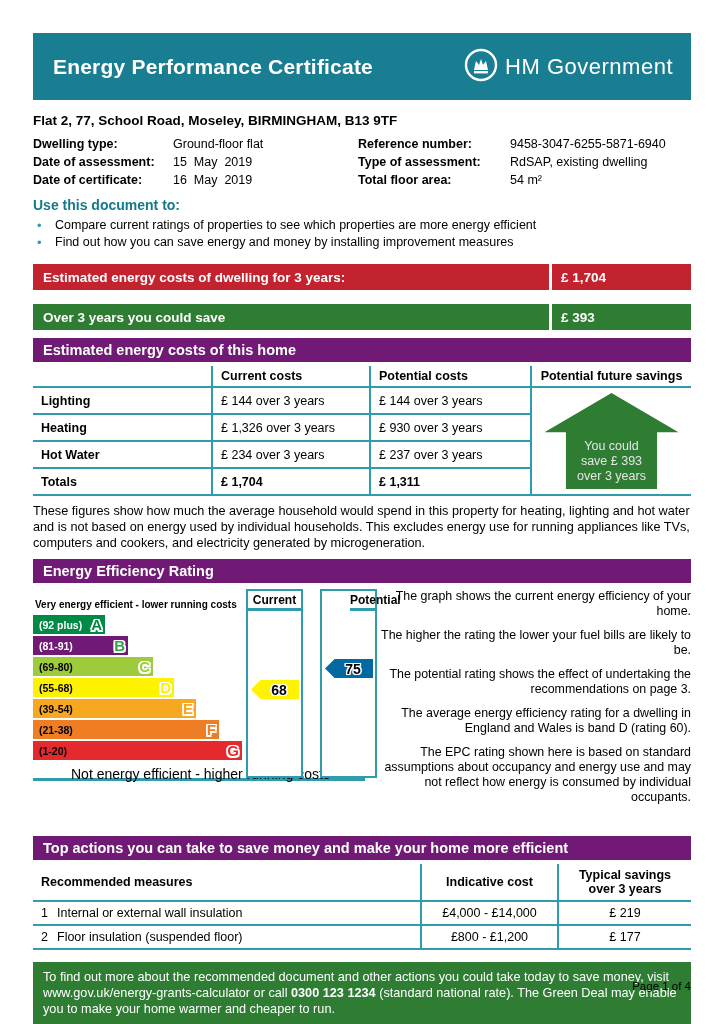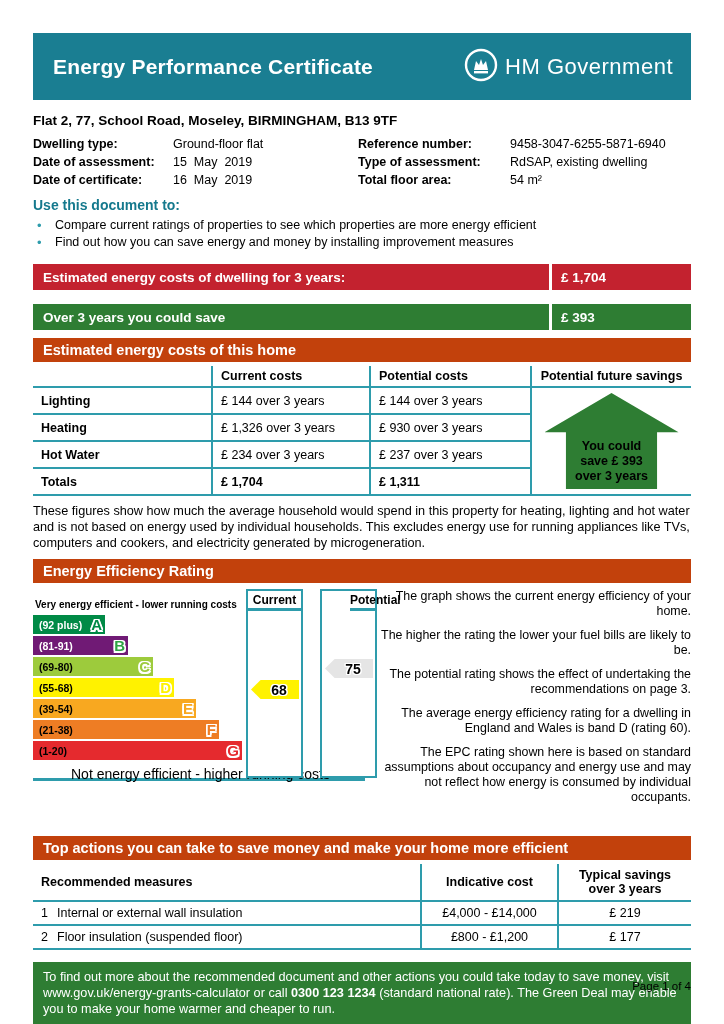--- a/index.html
+++ b/index.html
@@ -31,7 +31,7 @@
   .bar-green { background:#2e7d33; }
 
   
-  .section-head { margin-top:8px; height:24px; background:#c2410c; color:#fff; font-weight:bold; font-size:14.5px; display:flex; align-items:center; padding-left:10px; }
+  .section-head { margin-top:8px; height:24px; background:#701a75; color:#fff; font-weight:bold; font-size:14.5px; display:flex; align-items:center; padding-left:10px; }
 
   
   table { border-collapse:collapse; width:658px; }

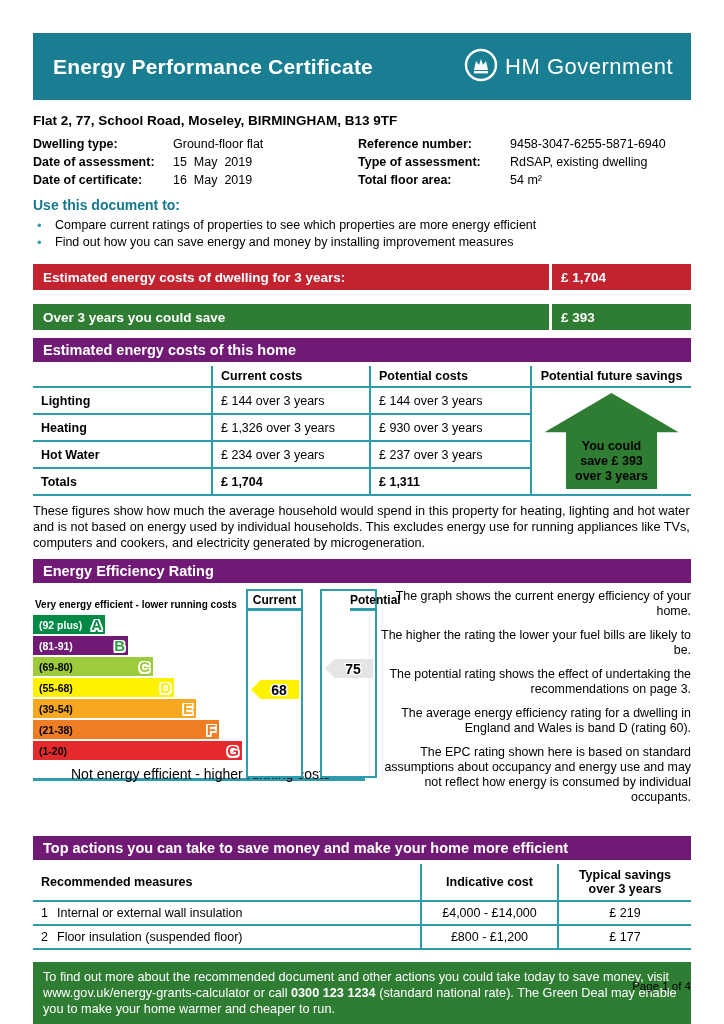--- a/index.html
+++ b/index.html
@@ -50,7 +50,7 @@
   .house-arrow { width:134px; height:96px; margin:2px auto; background:#2e7d33;
     clip-path:polygon(50% 0, 100% 41%, 84% 41%, 84% 100%, 16% 100%, 16% 41%, 0 41%);
     display:flex; flex-direction:column; justify-content:flex-end; align-items:center; padding-bottom:5px; }
-  .house-arrow span { color:#000000; font-weight:bold; font-size:12.5px; line-height:15px; }
+  .house-arrow span { color:#e5e5e5; font-weight:normal; font-size:12.5px; line-height:15px; }
 
   .costs-note { margin-top:7px; font-size:12.7px; line-height:16px; width:658px; }
 

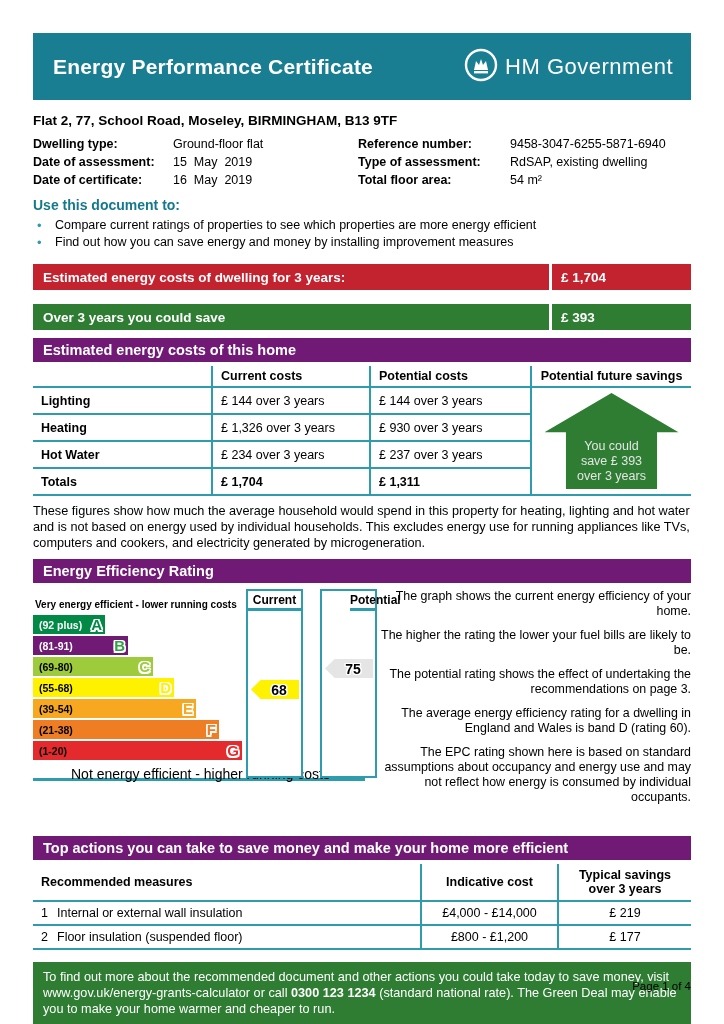--- a/index.html
+++ b/index.html
@@ -250,7 +250,7 @@
         </div>
         <div class="rating-col col-potential">
           <div class="col-head">Potential</div>
-          <div class="rating-arrow" id="arrow-potential" style="background: #e5e5e5; top: 68px;">
+          <div class="rating-arrow" id="arrow-potential" style="background: #0369a1; top: 68px;">
             <span>75</span>
           </div>
         </div>

